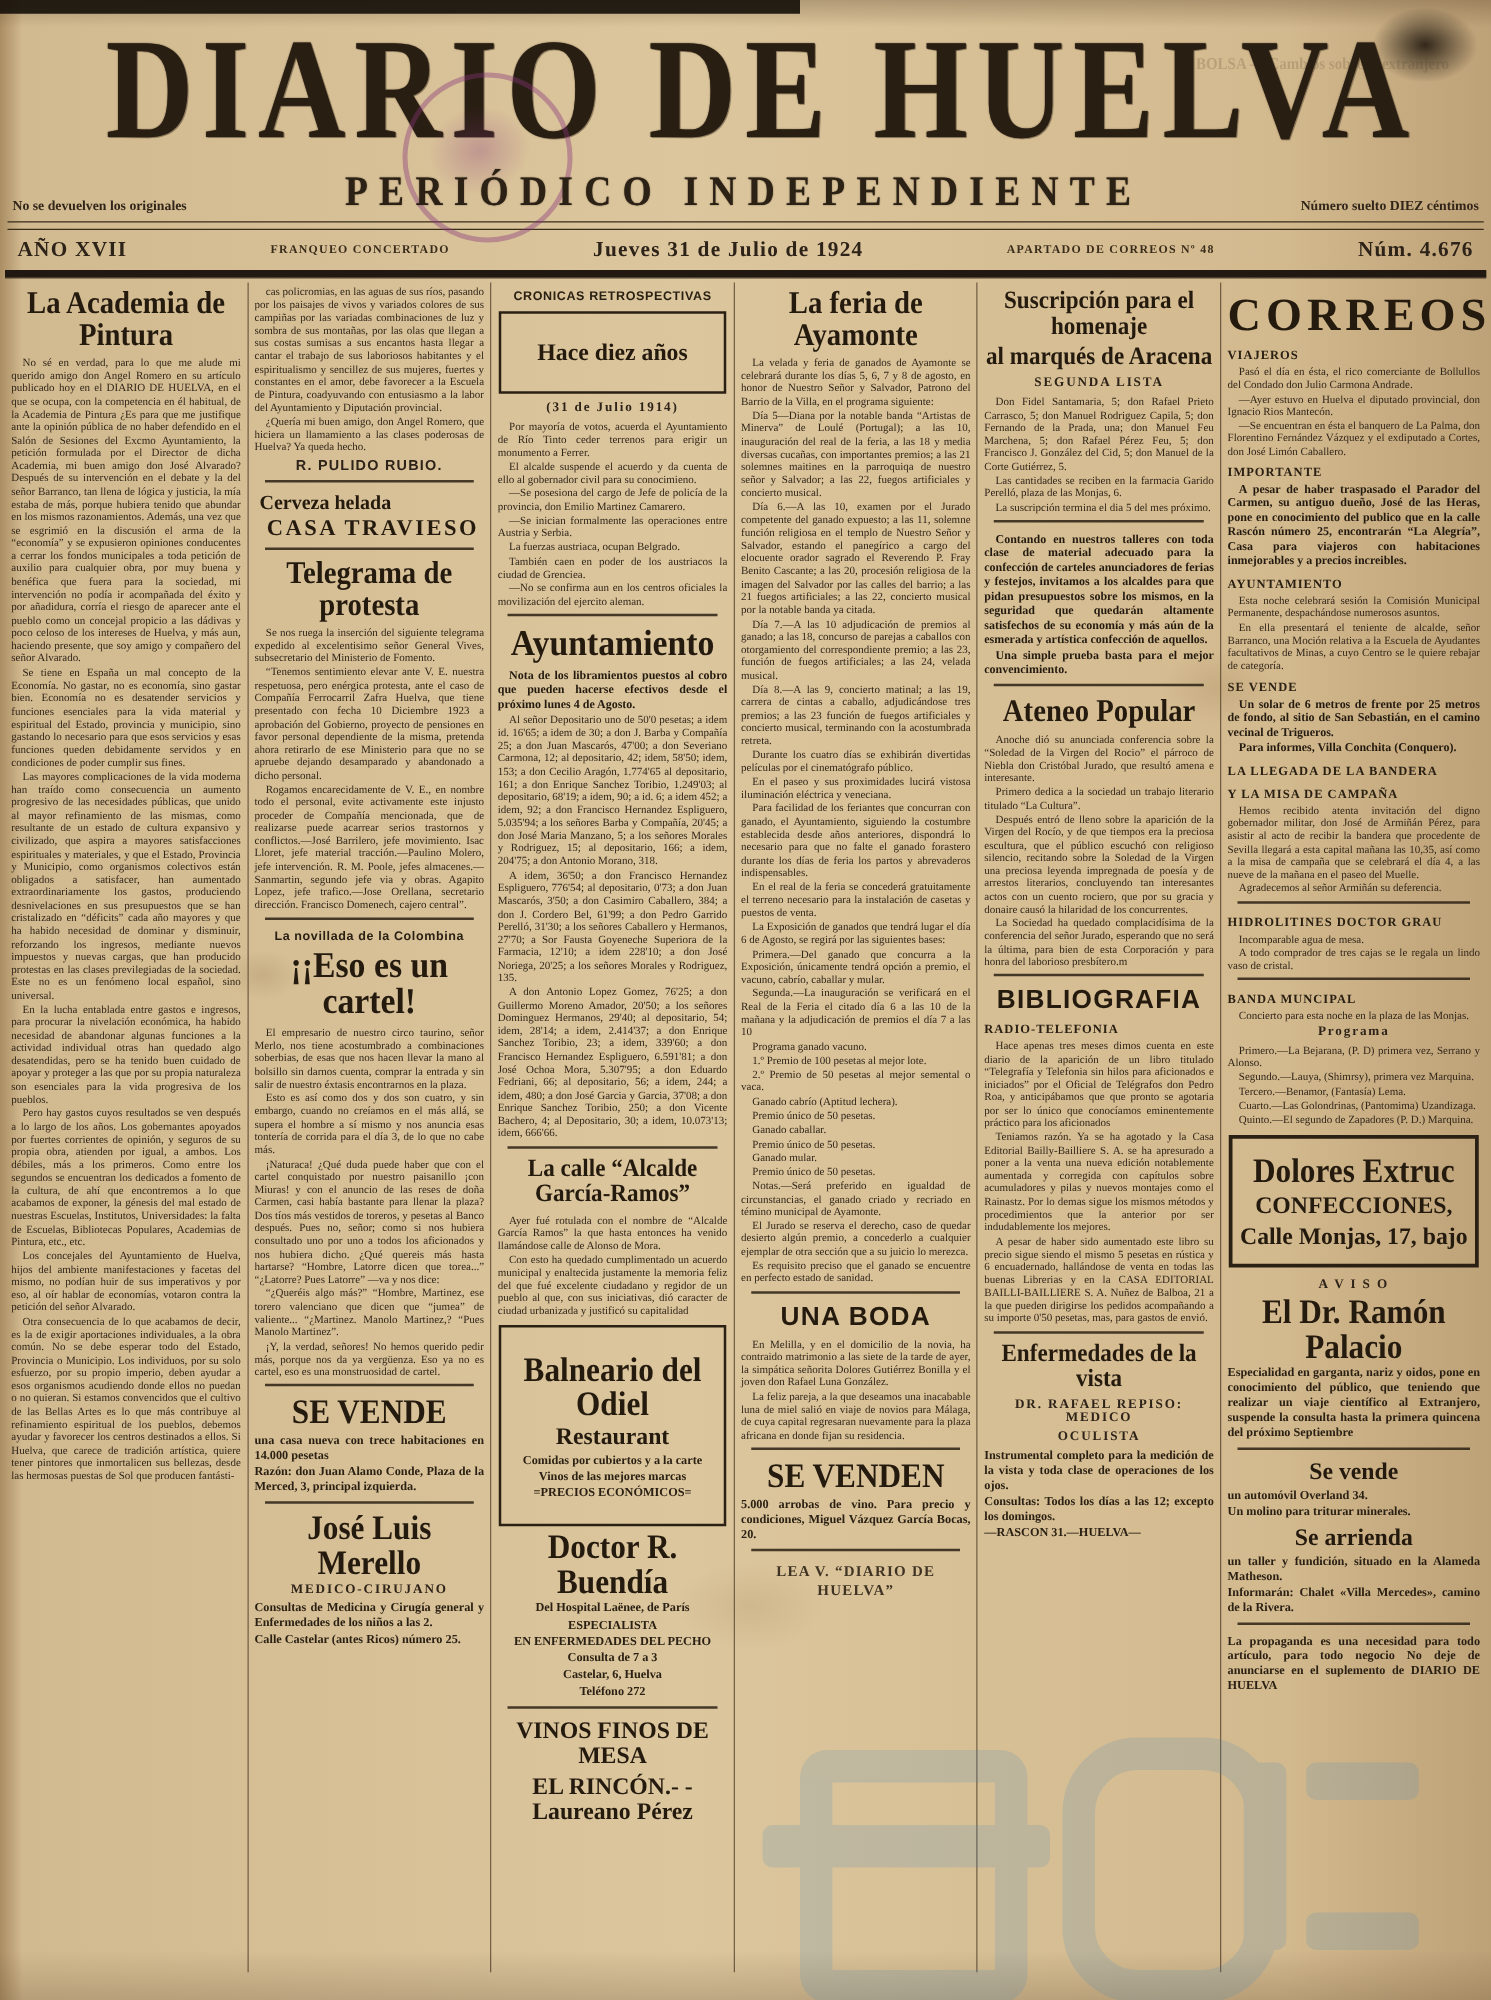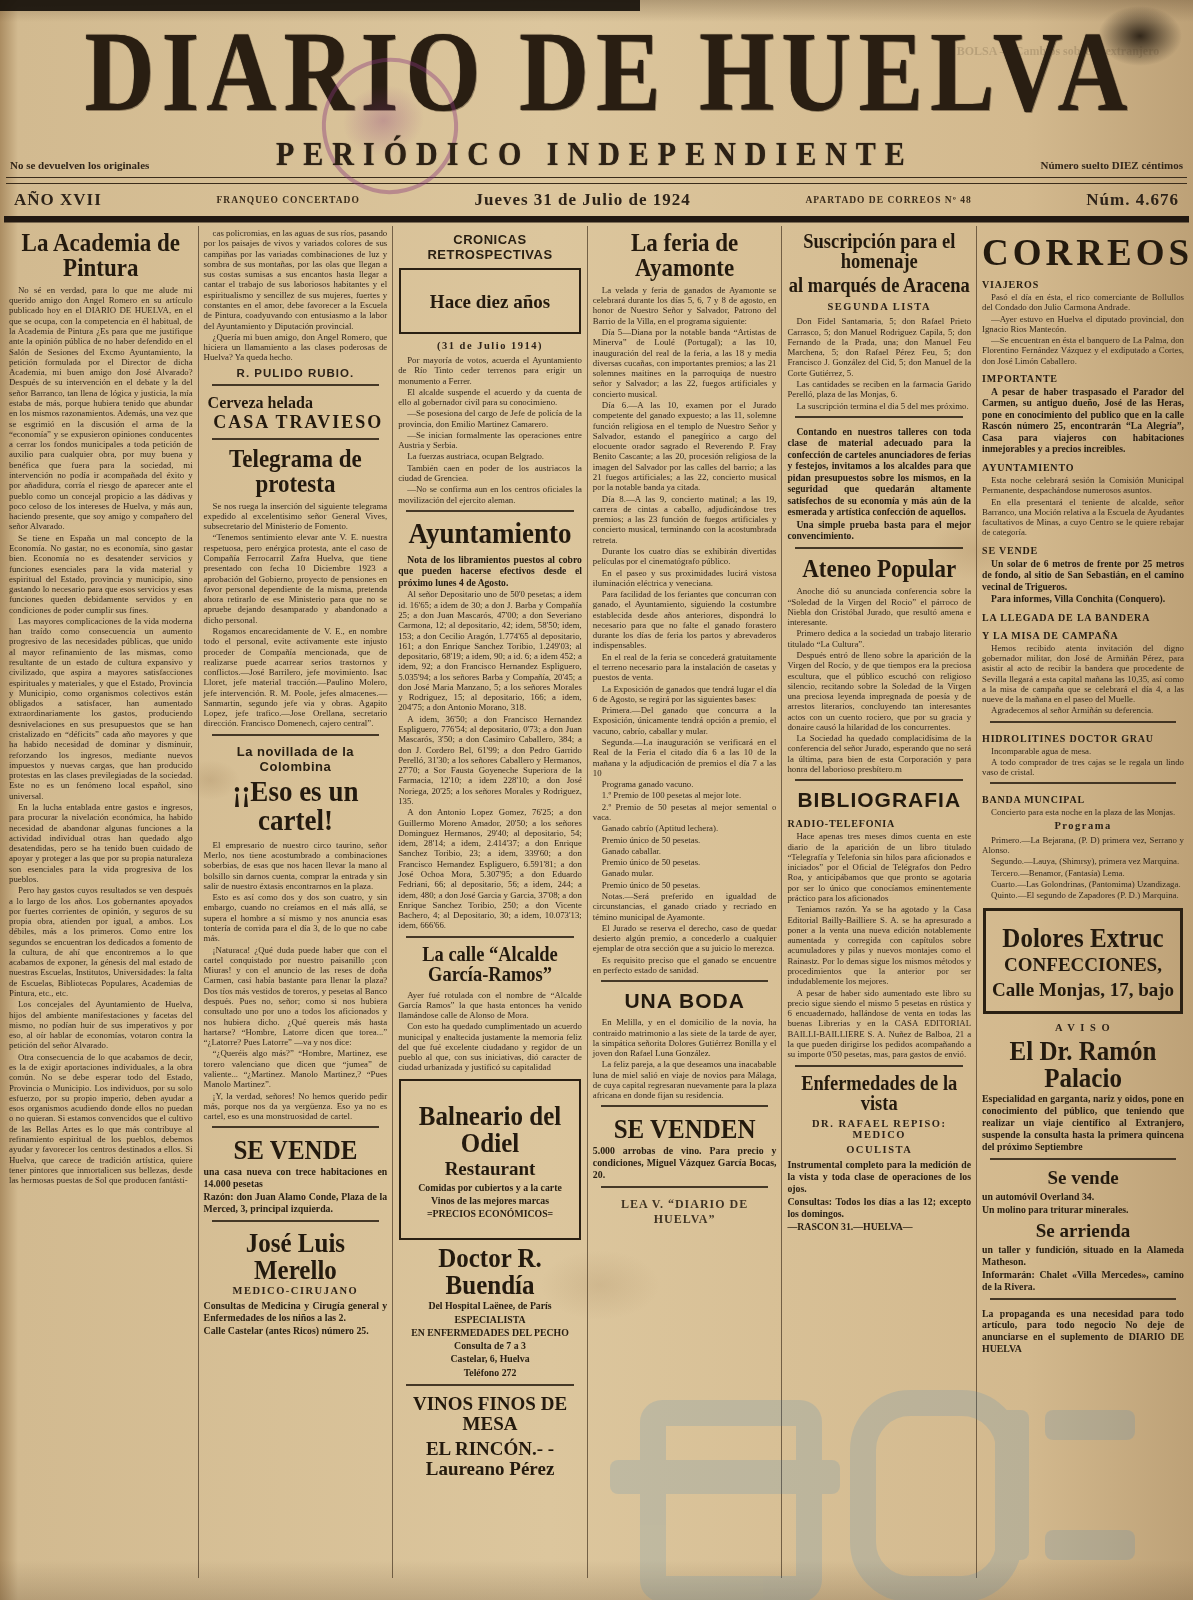--- a/index.html
+++ b/index.html
@@ -50,7 +50,7 @@
   .h-not p{font-weight:bold;font-size:37px;line-height:1.0;text-align:center;letter-spacing:4px;margin:6px 0 8px;color:#241a0e;}
   .h2 p{font-weight:bold;font-size:18.5px;line-height:1.05;text-align:center;margin:5px 0 5px;color:#241a0e;transform:scaleY(1.08);}
   .h-sans p{font-family:"Liberation Sans",sans-serif;font-weight:bold;font-size:21px;line-height:1.05;text-align:center;letter-spacing:1px;margin:5px 0 5px;color:#241a0e;}
-  .kick p{font-family:"Liberation Sans",sans-serif;font-weight:bold;font-size:13px;text-align:center;letter-spacing:.5px;margin:4px 0 3px;color:#2a2013;}
+  .kick p{font-family:"Liberation Sans",sans-serif;font-weight:bold;font-size:10px;text-align:center;letter-spacing:.5px;margin:4px 0 3px;color:#2a2013;}
   .subc p{font-weight:bold;font-size:10.5px;text-align:center;letter-spacing:1.5px;margin:2px 0 4px;}
   .subl p{font-weight:bold;font-size:10px;letter-spacing:.8px;margin:7px 0 2px;color:#2a2013;}
   .sig p{font-family:"Liberation Sans",sans-serif;font-weight:bold;font-size:11.5px;text-align:center;letter-spacing:1px;margin:4px 0;}

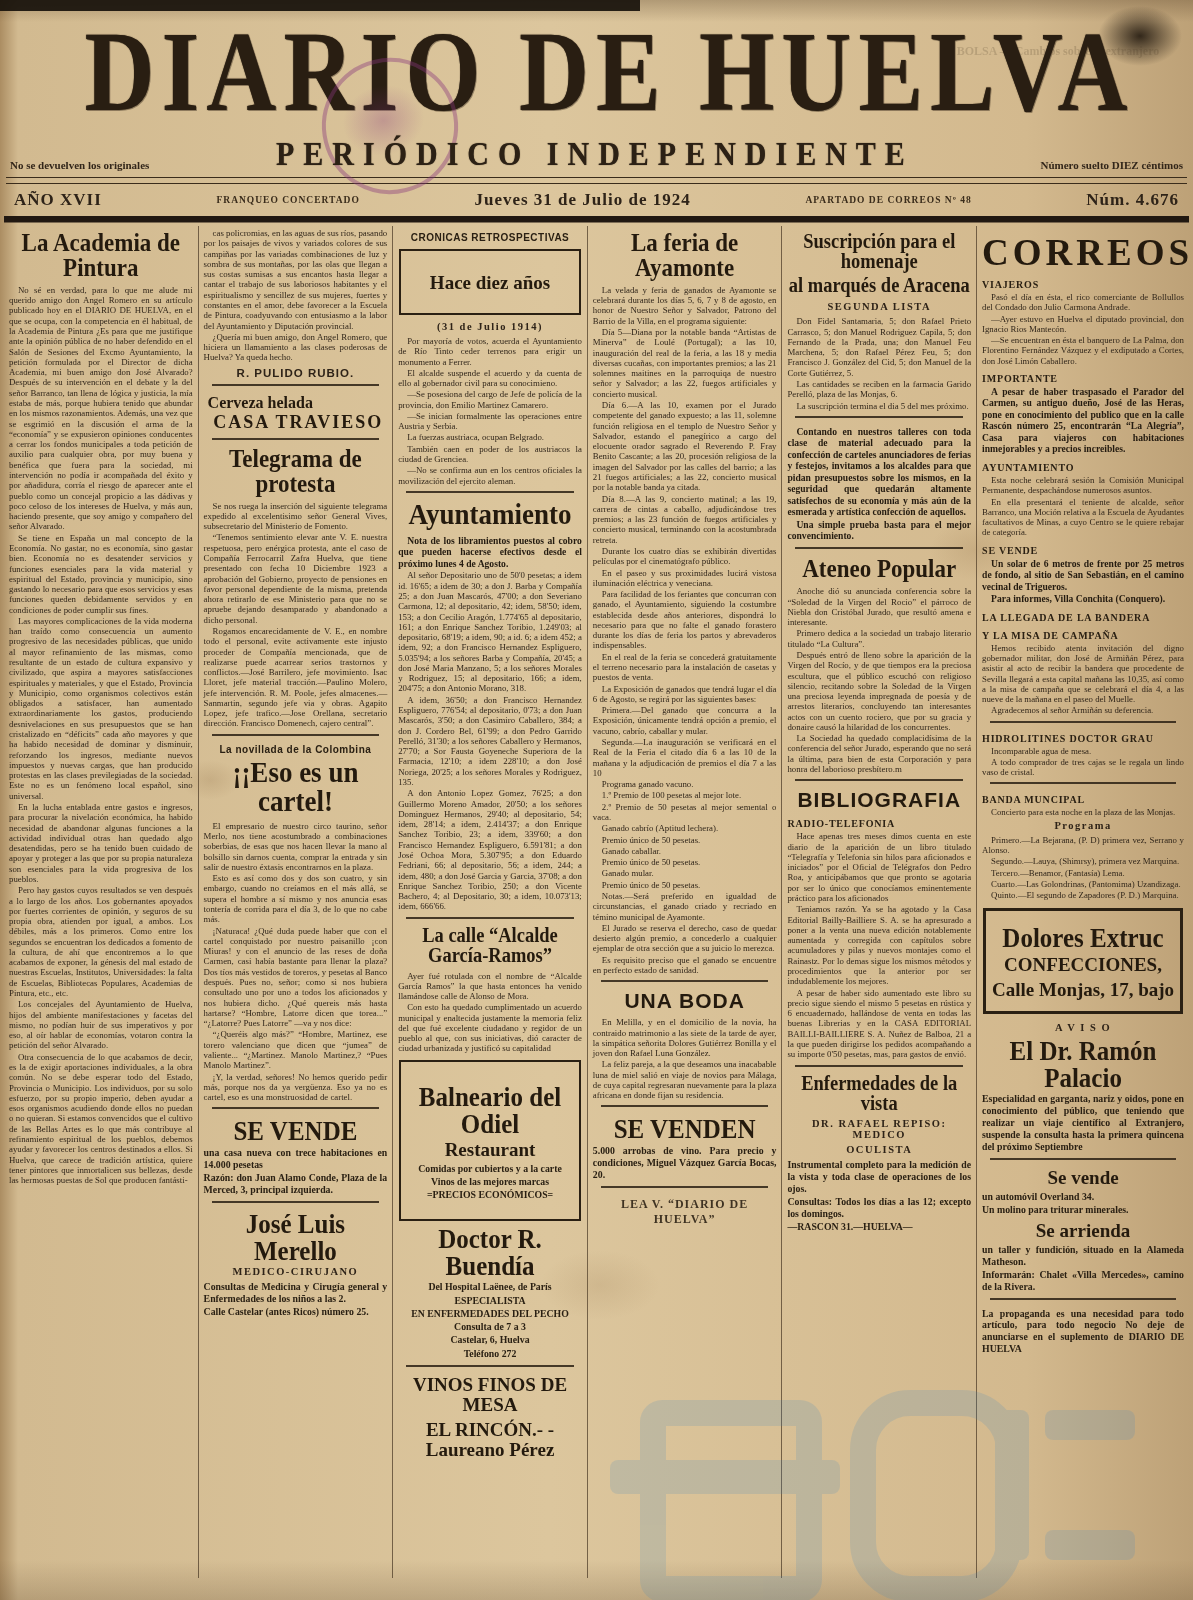--- a/index.html
+++ b/index.html
@@ -248,6 +248,7 @@
           <p>La velada y feria de ganados de Ayamonte se celebrará durante los días 5, 6, 7 y 8 de agosto, en honor de Nuestro Señor y Salvador, Patrono del Barrio de la Villa, en el programa siguiente:</p>
           <p>Día 5—Diana por la notable banda “Artistas de Minerva” de Loulé (Portugal); a las 10, inauguración del real de la feria, a las 18 y media diversas cucañas, con importantes premios; a las 21 solemnes maitines en la parroquiqa de nuestro señor y Salvador; a las 22, fuegos artificiales y concierto musical.</p>
           <p>Día 6.—A las 10, examen por el Jurado competente del ganado expuesto; a las 11, solemne función religiosa en el templo de Nuestro Señor y Salvador, estando el panegírico a cargo del elocuente orador sagrado el Reverendo P. Fray Benito Cascante; a las 20, procesión religiosa de la imagen del Salvador por las calles del barrio; a las 21 fuegos artificiales; a las 22, concierto musical por la notable banda ya citada.</p>
+          <p>Día 7.—A las 10 adjudicación de premios al ganado; a las 18, concurso de parejas a caballos con otorgamiento del correspondiente premio; a las 23, función de fuegos artificiales; a las 24, velada musical.</p>
           <p>Día 8.—A las 9, concierto matinal; a las 19, carrera de cintas a caballo, adjudicándose tres premios; a las 23 función de fuegos artificiales y concierto musical, terminando con la acostumbrada retreta.</p>
           <p>Durante los cuatro días se exhibirán divertidas películas por el cinematógrafo público.</p>
           <p>En el paseo y sus proximidades lucirá vistosa iluminación eléctrica y veneciana.</p>

